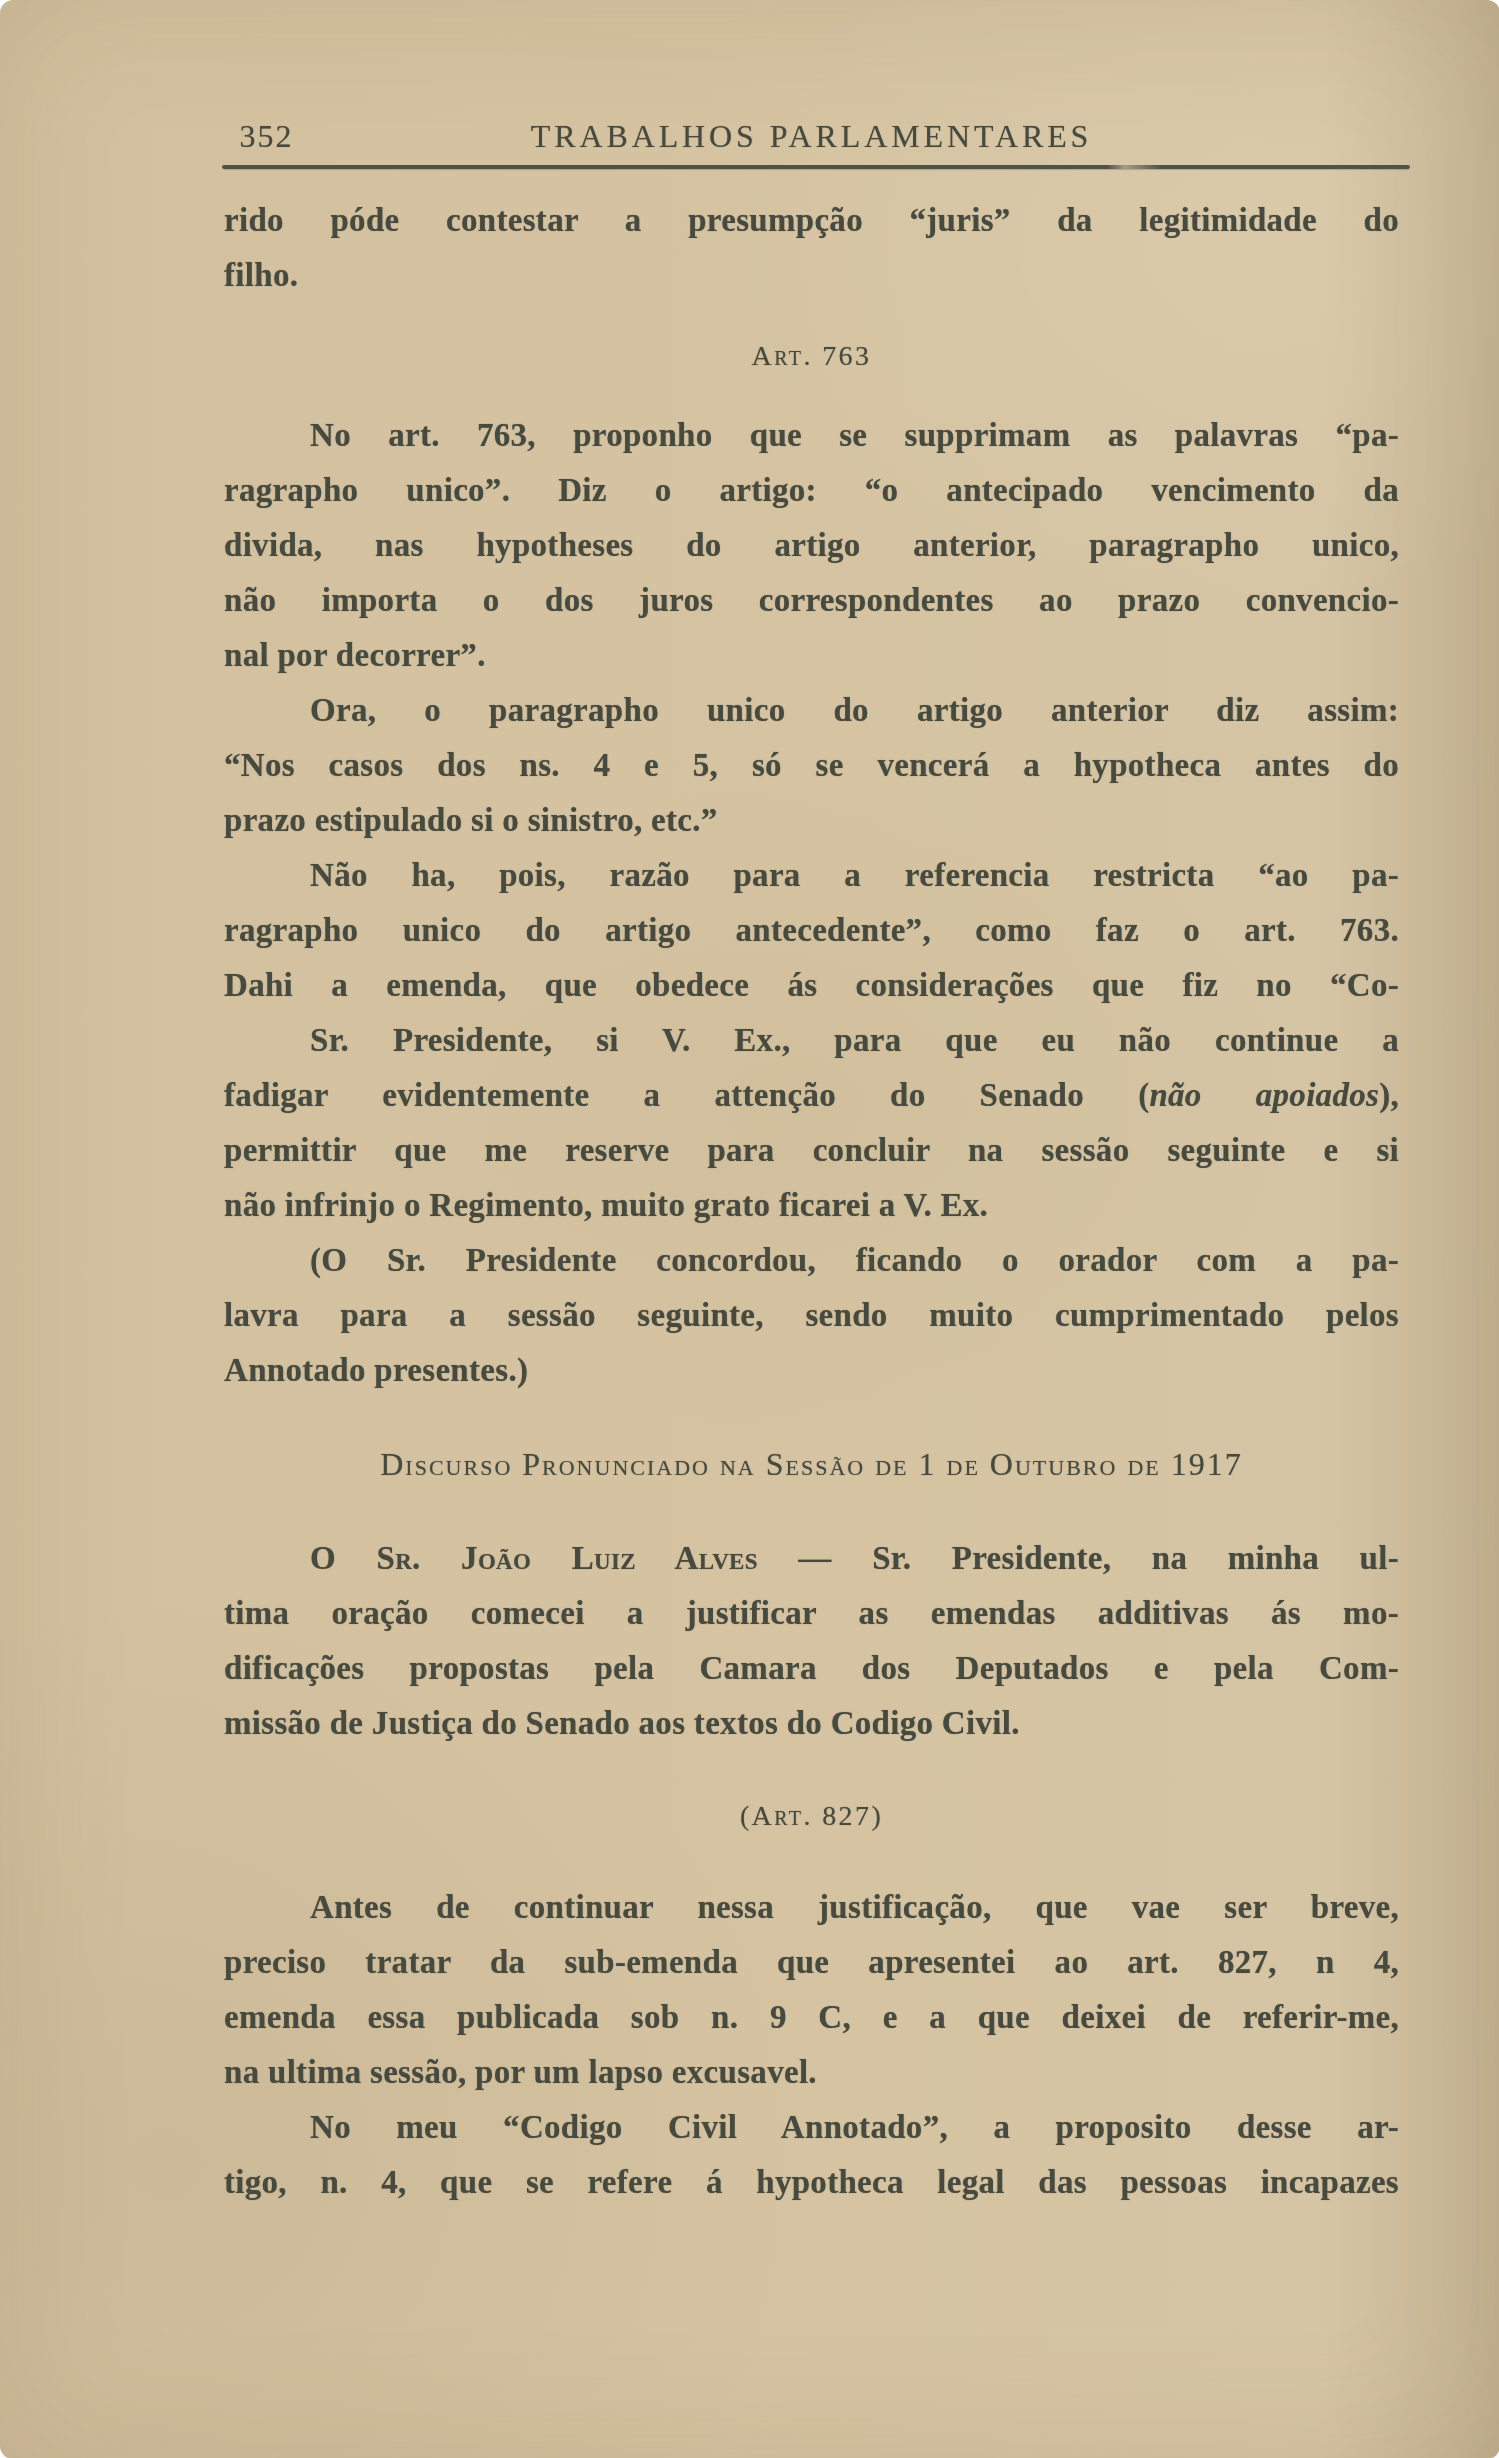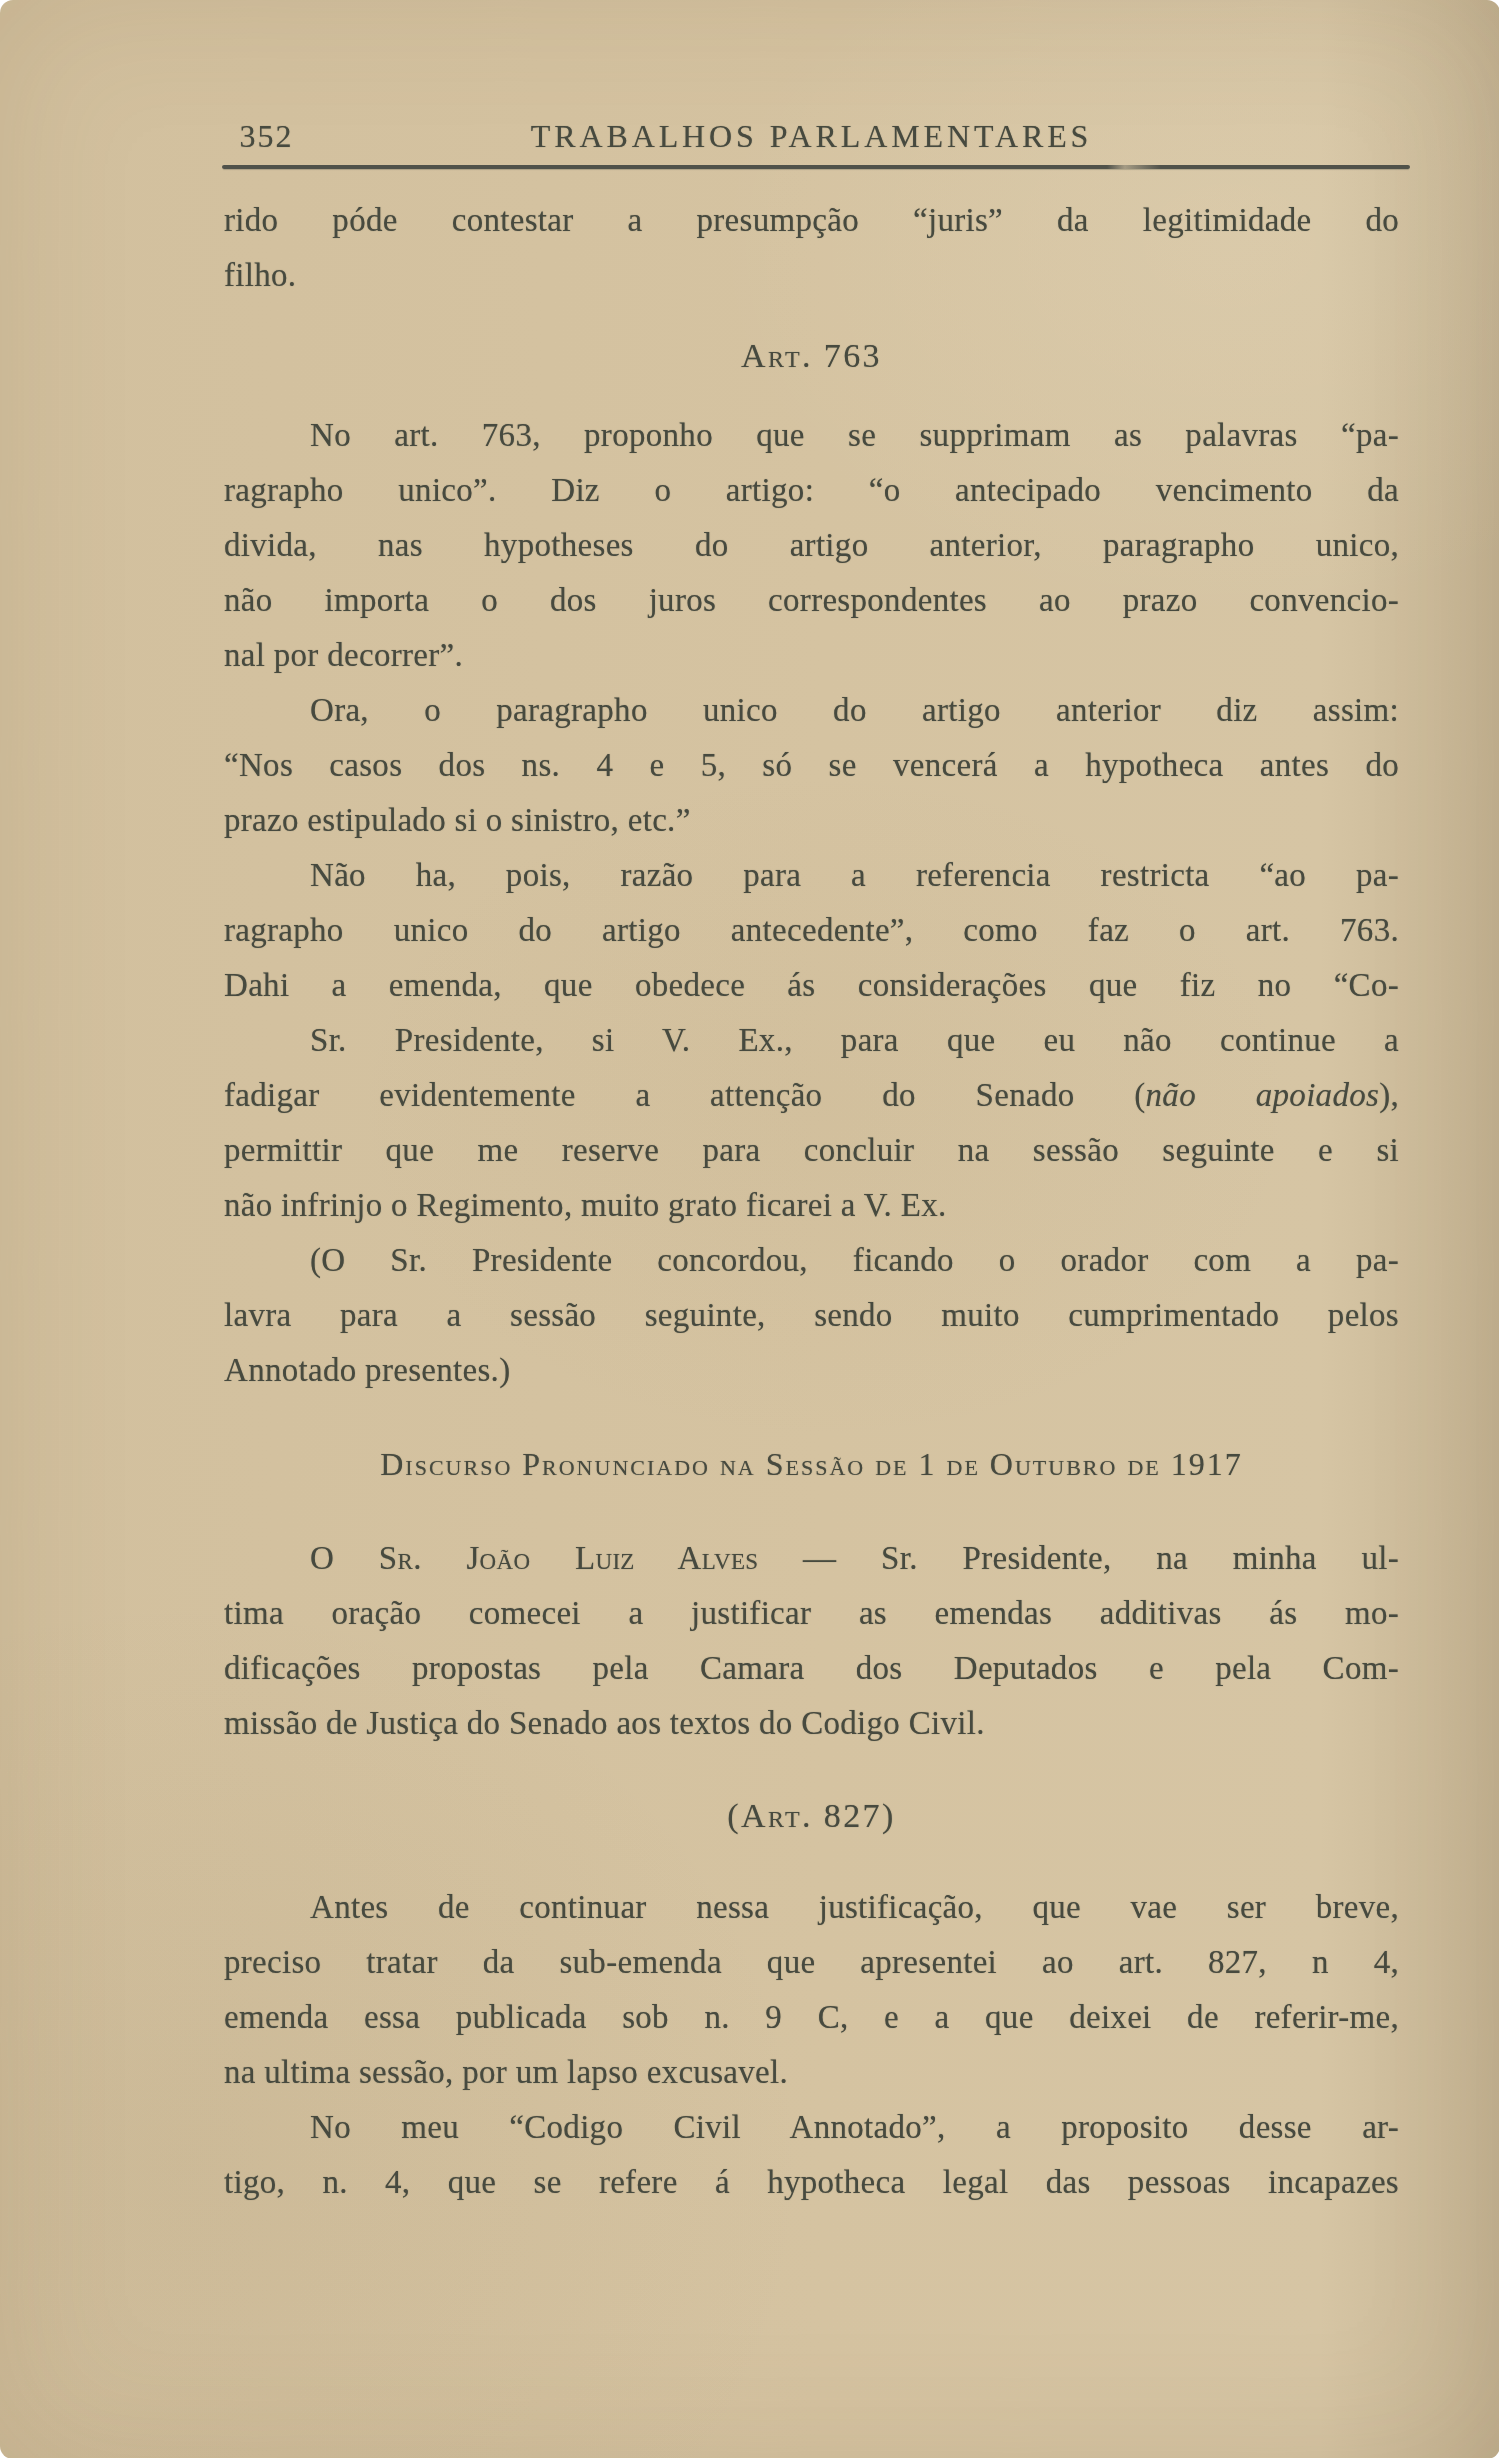--- a/index.html
+++ b/index.html
@@ -44,7 +44,7 @@
     position:absolute; left:224px; top:193px; width:1175px;
     font-size:33px; line-height:55px; letter-spacing:0.3px;
   }
-  .line { height:55px; overflow:hidden; }
+  .line { height:55px; overflow:hidden;font-weight:bold; }
   .line.just { text-align:justify; }
   .line.just::after { content:""; display:inline-block; width:100%; height:0; }
   .line.indent { text-indent:86px; }

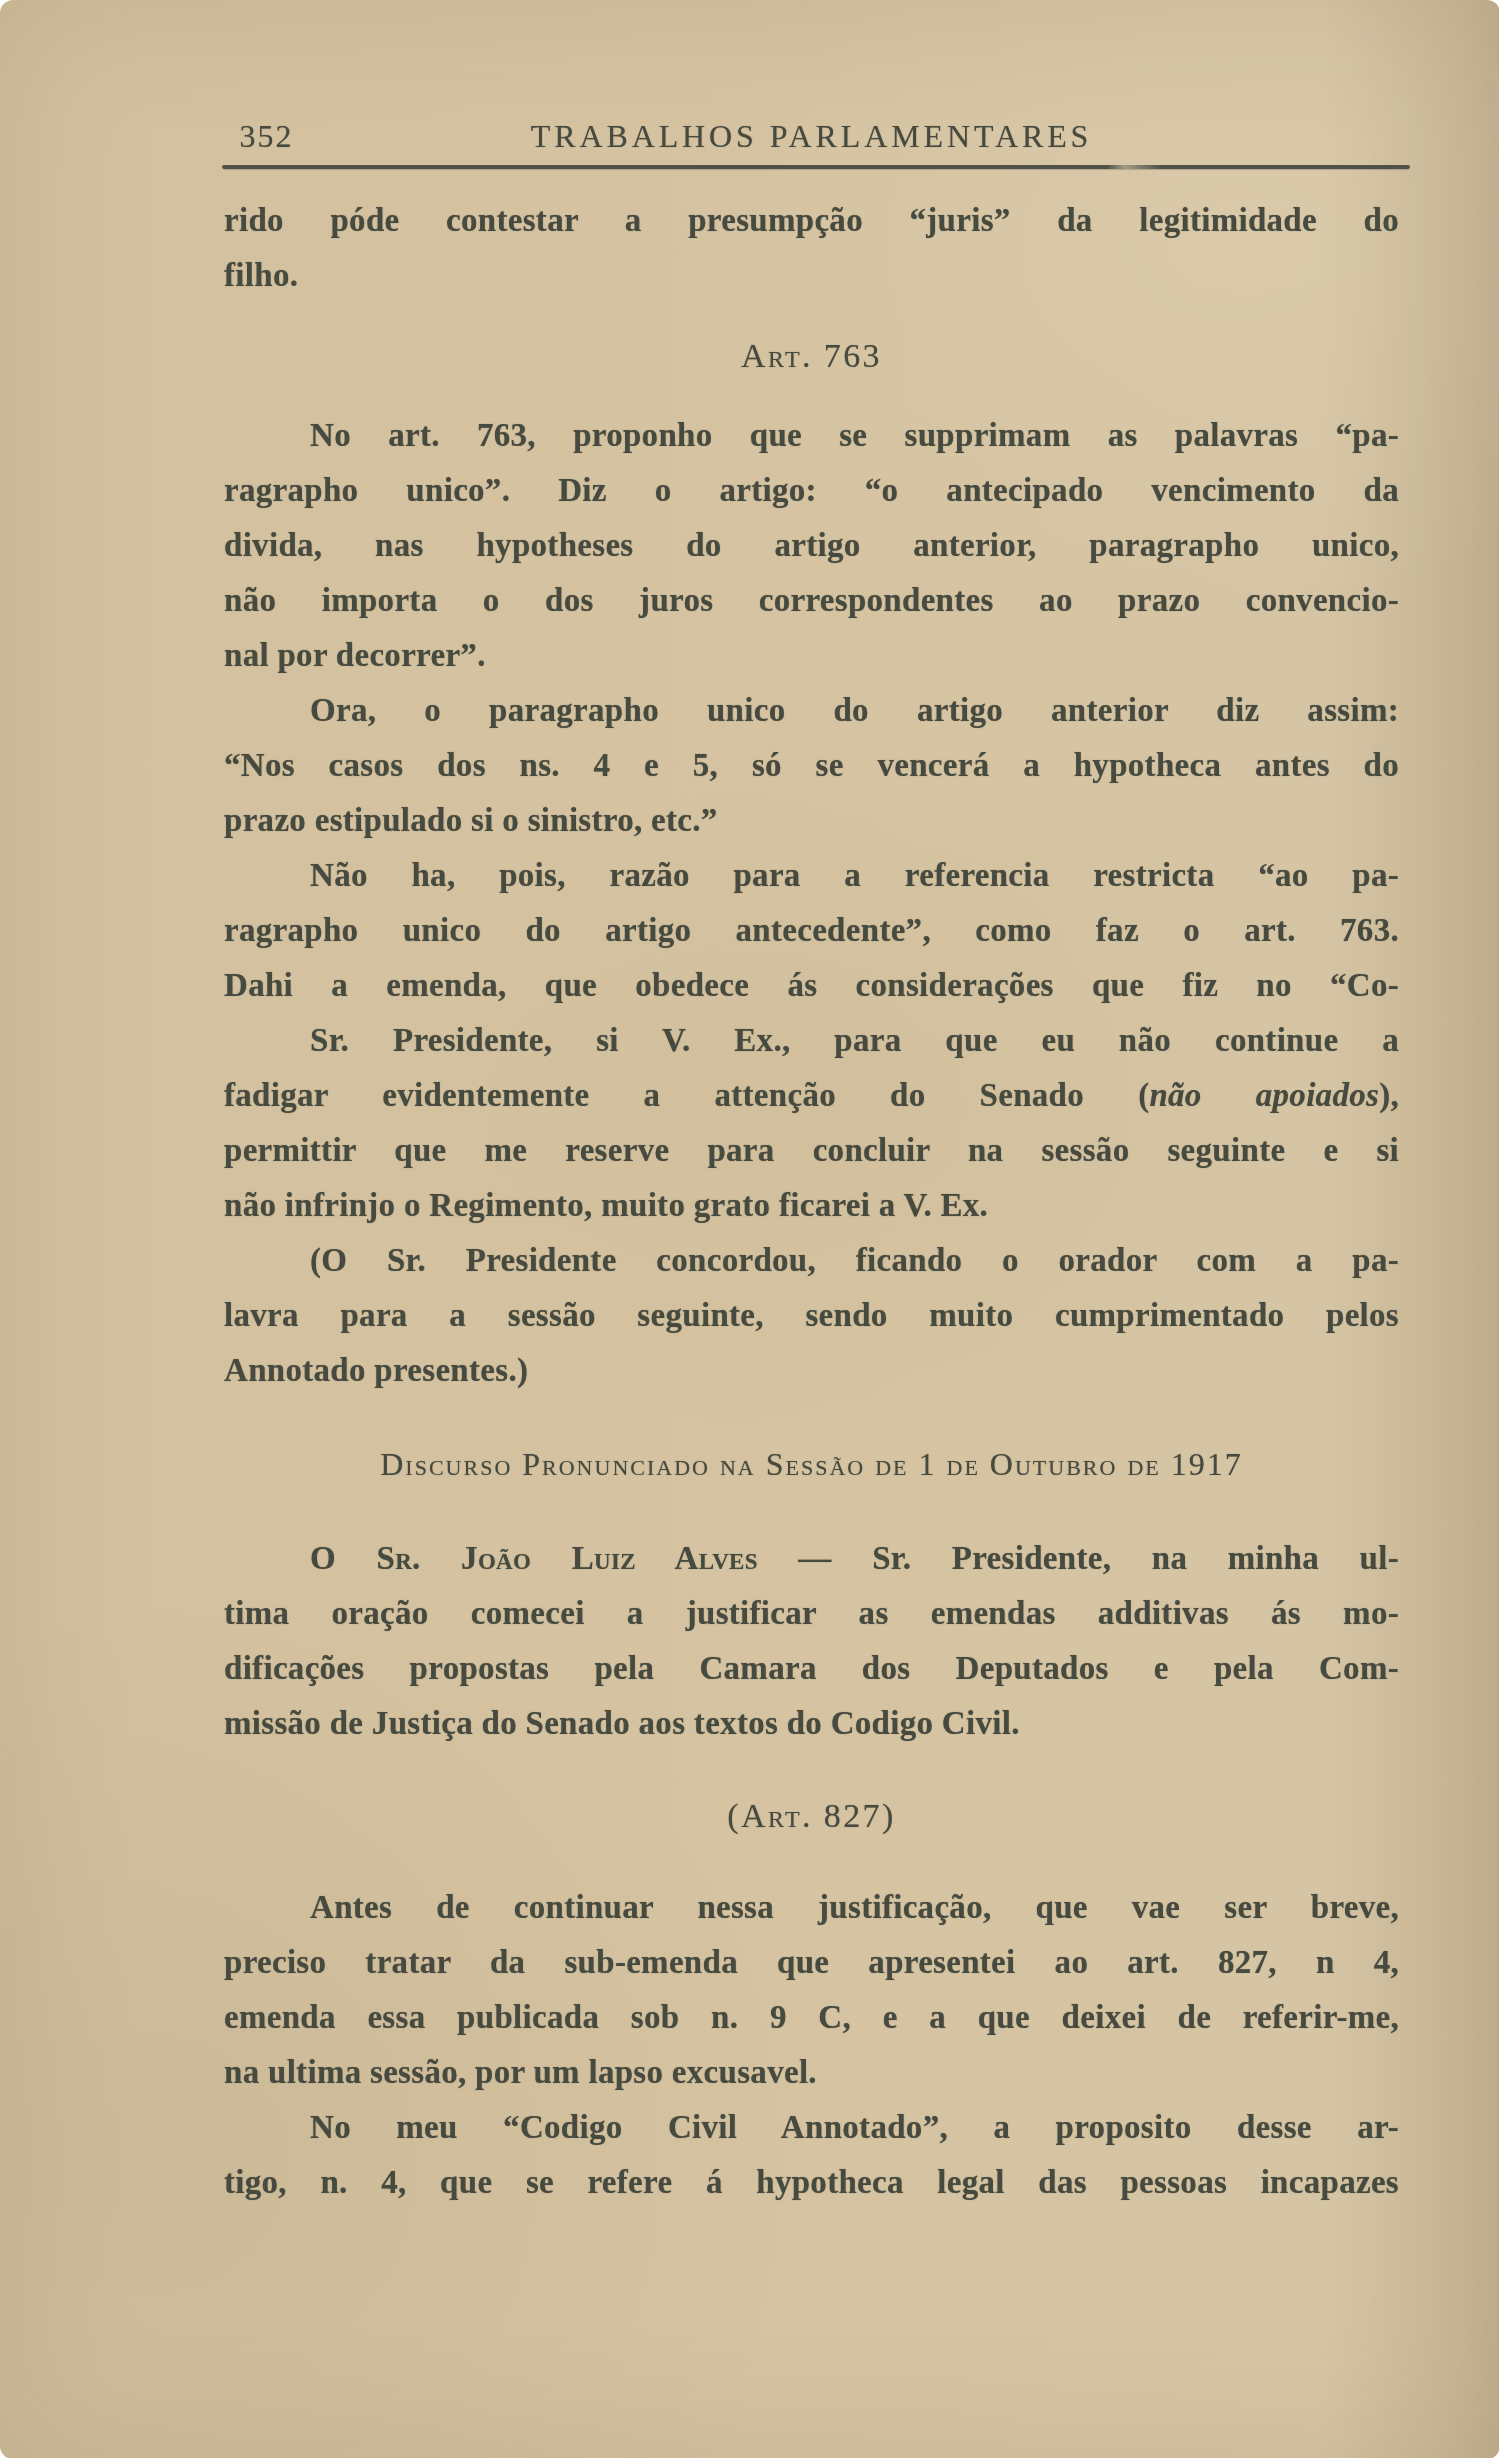--- a/index.html
+++ b/index.html
@@ -52,7 +52,7 @@
   .heading {
     height:55px; line-height:55px; overflow:hidden;
     text-align:center; margin:25px 0;
-    font-size:34px; letter-spacing:2.4px;
+    font-size:28px; letter-spacing:2.4px;
   }
   .heading.spaced { margin:37px 0; }
   .section-heading {

